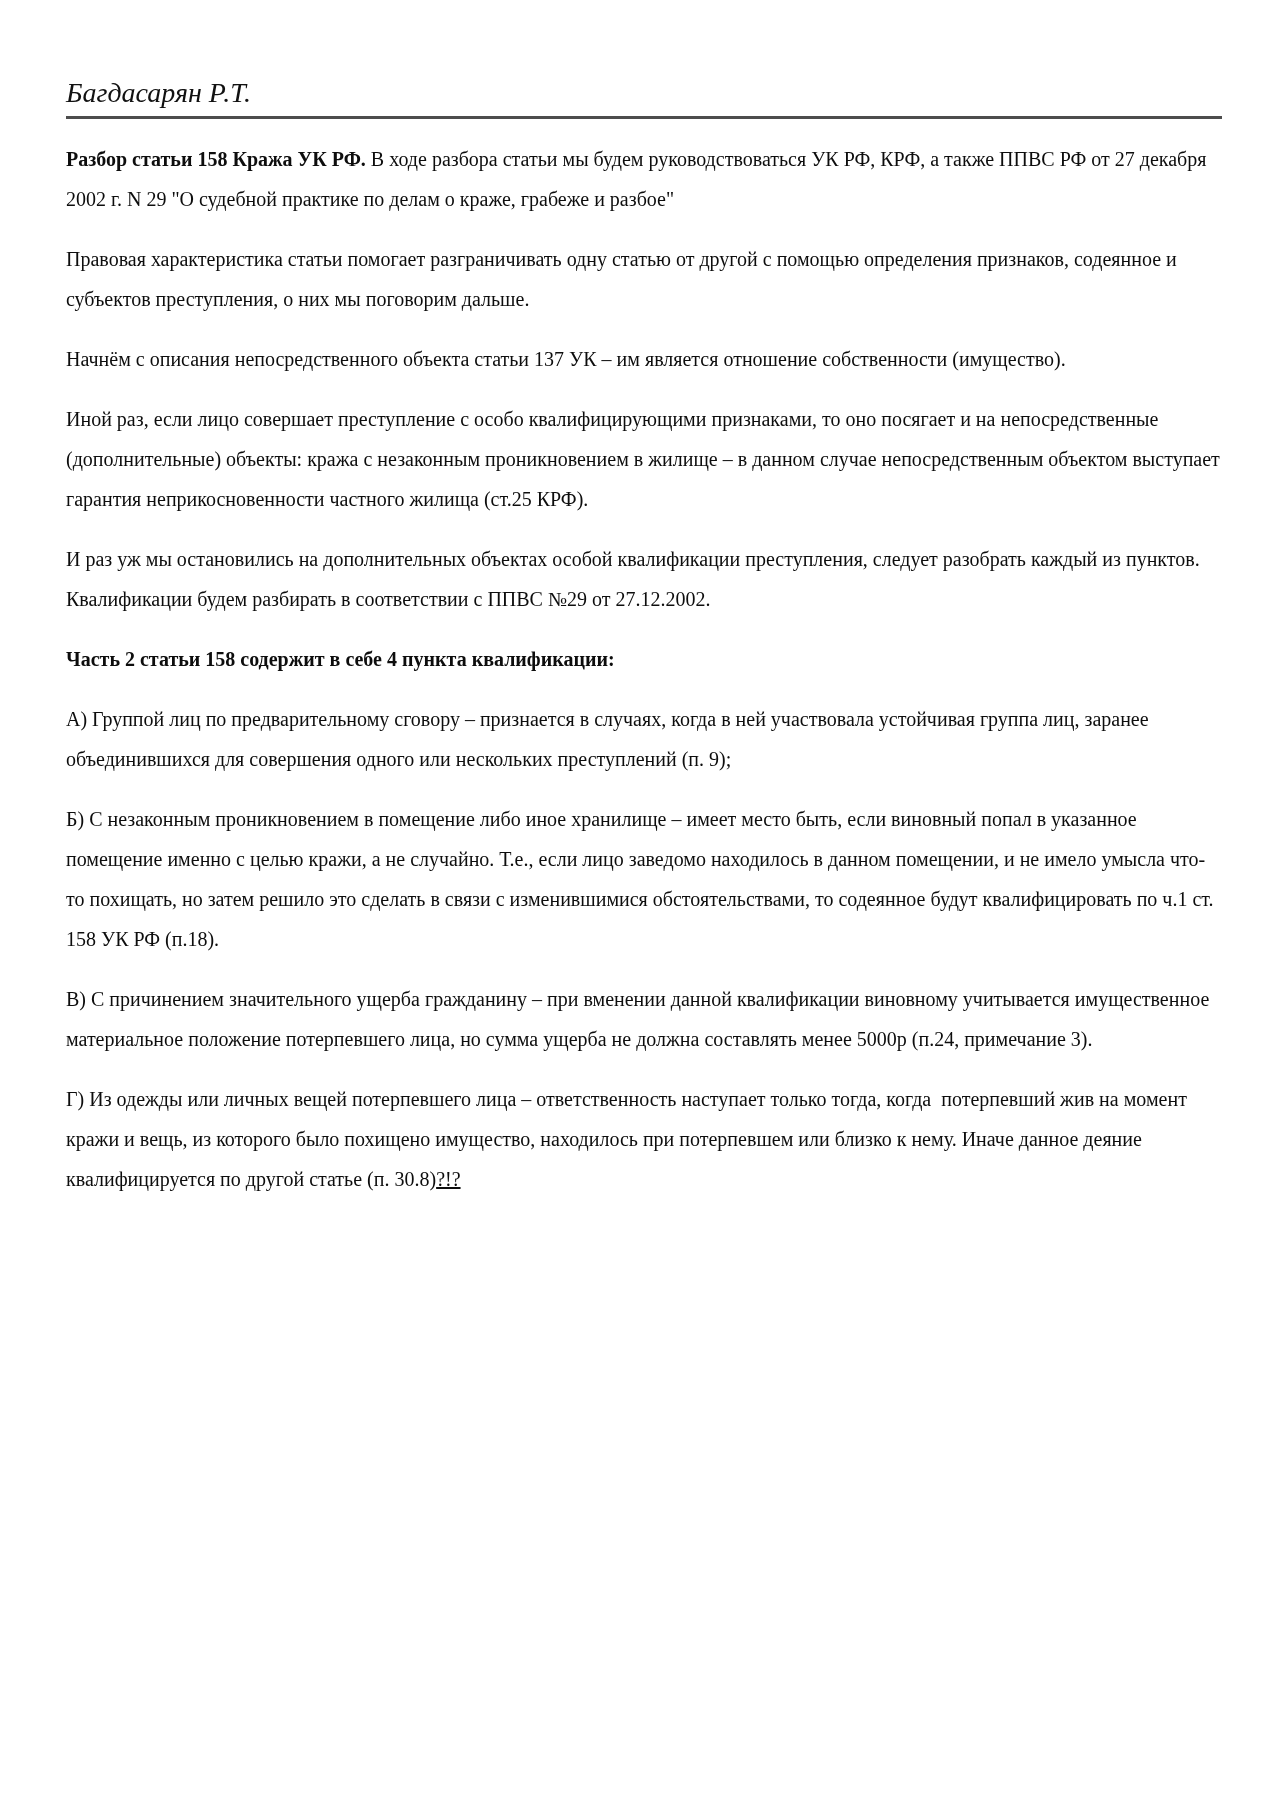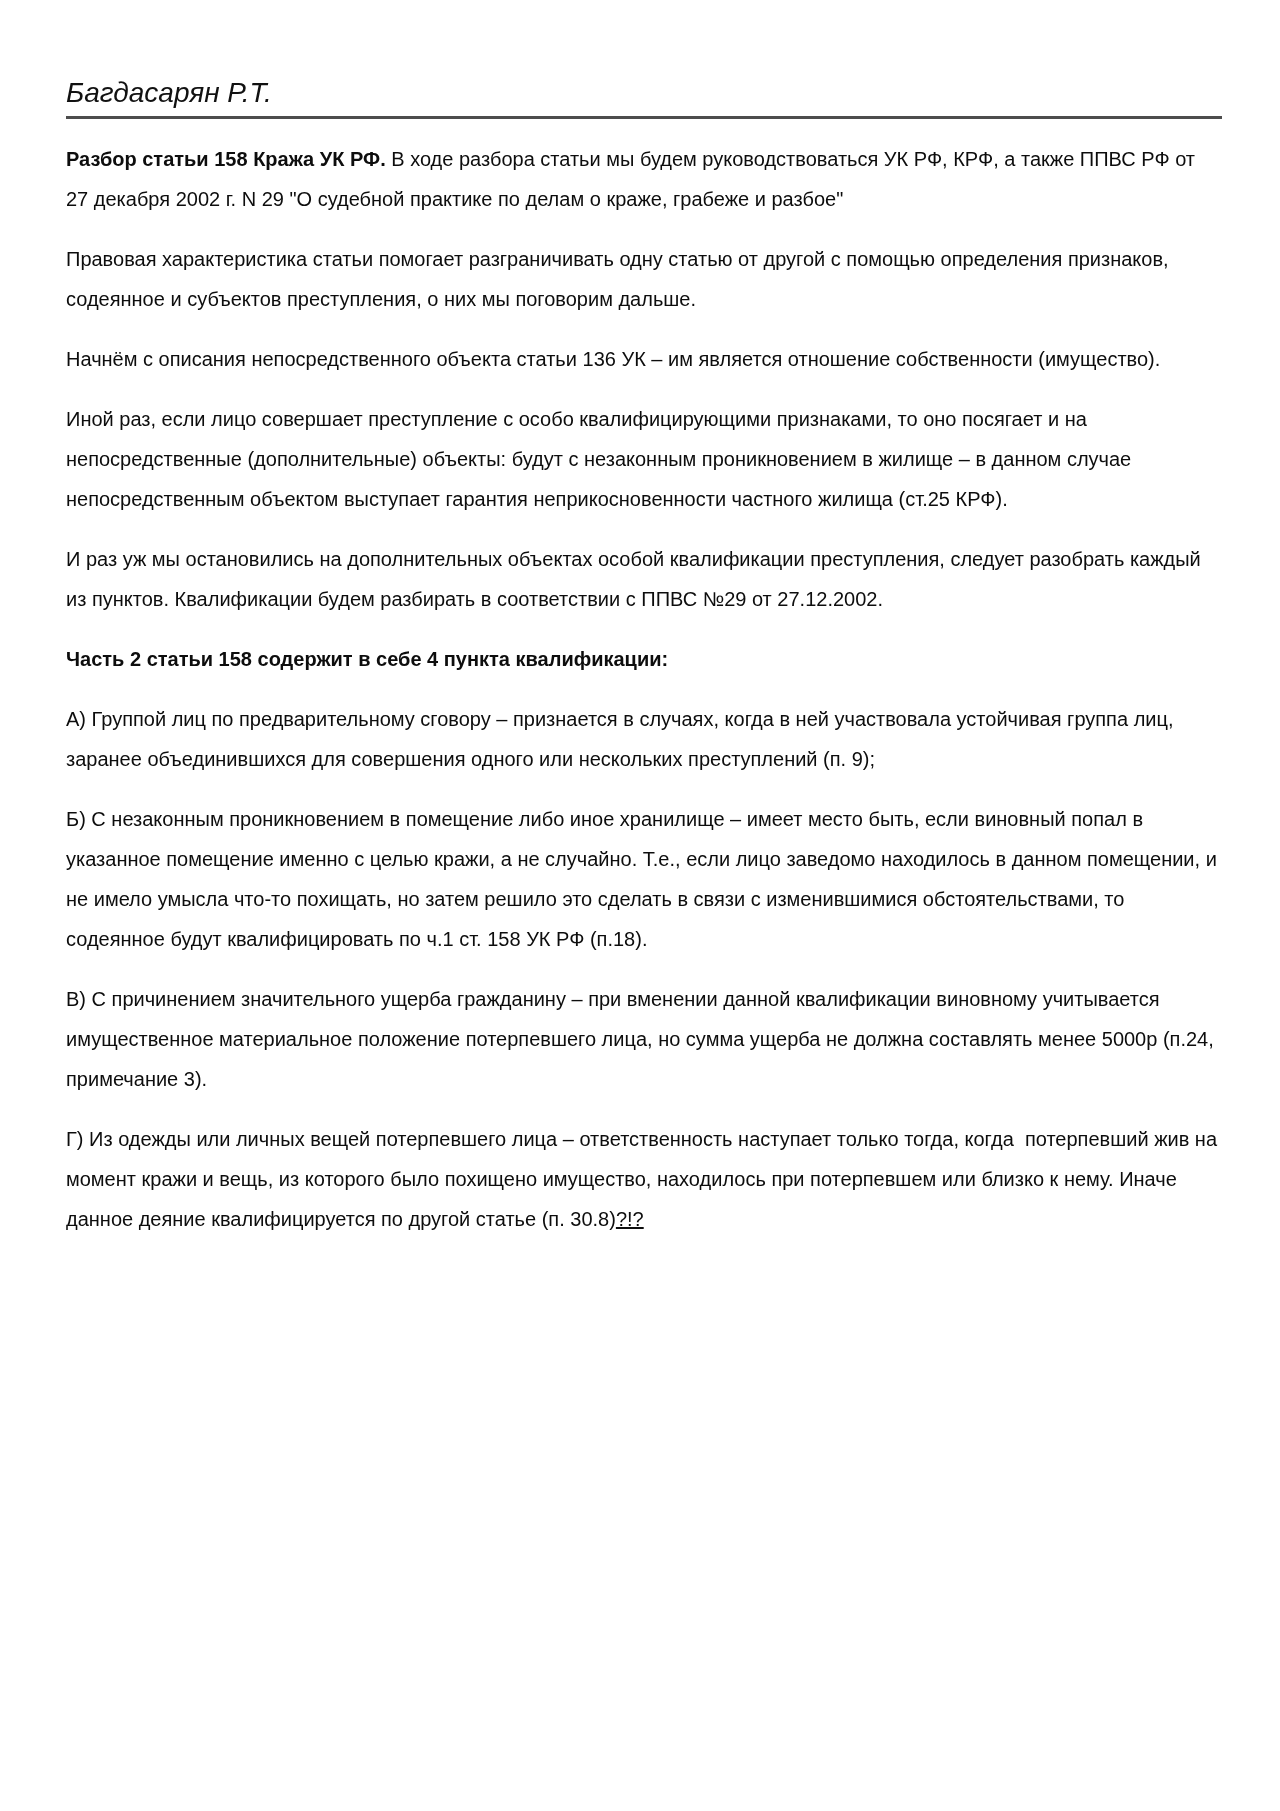--- a/index.html
+++ b/index.html
@@ -14,7 +14,7 @@
     box-sizing: border-box;
     background: #ffffff;
     padding: 76px 58px 1px 66px;
-    font-family: Liberation Sans, sans-serif;
+    font-family: Liberation Serif, serif;
     color: #0d0d0d;
   }
   .doc-header {

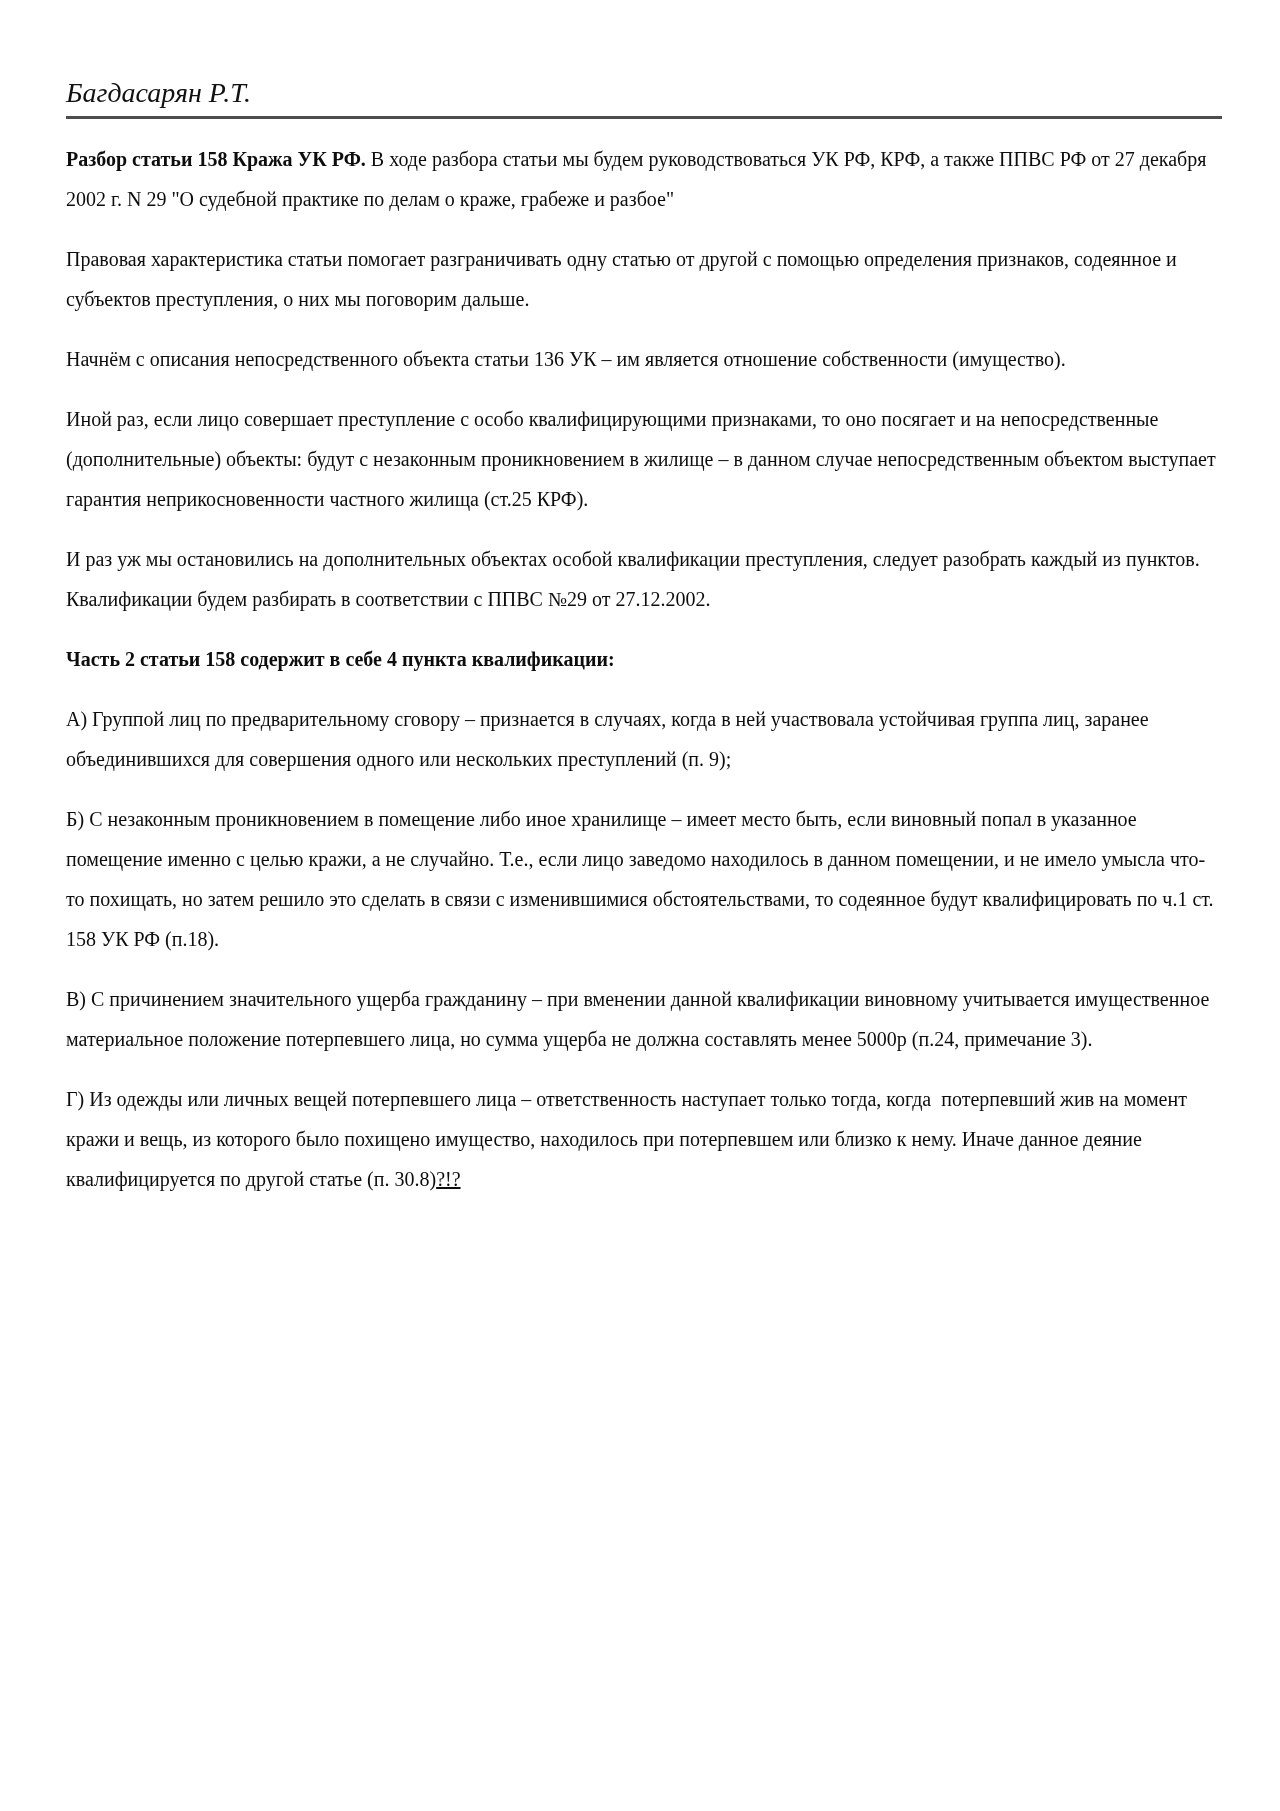--- a/index.html
+++ b/index.html
@@ -65,7 +65,7 @@
 
     <p class="para">Правовая характеристика статьи помогает разграничивать одну статью от другой с помощью определения признаков, содеянное и субъектов преступления, о них мы поговорим дальше.</p>
 
-    <p class="para">Начнём с описания непосредственного объекта статьи 136 УК – им является отношение собственности (имущество).</p>
+    <p class="para">Начнём с описания непосредственного объекта статьи 137 УК – им является отношение собственности (имущество).</p>
 
     <p class="para">Иной раз, если лицо совершает преступление с особо квалифицирующими признаками, то оно посягает и на непосредственные (дополнительные) объекты: будут с незаконным проникновением в жилище – в данном случае непосредственным объектом выступает гарантия неприкосновенности частного жилища (ст.25 КРФ).</p>
 

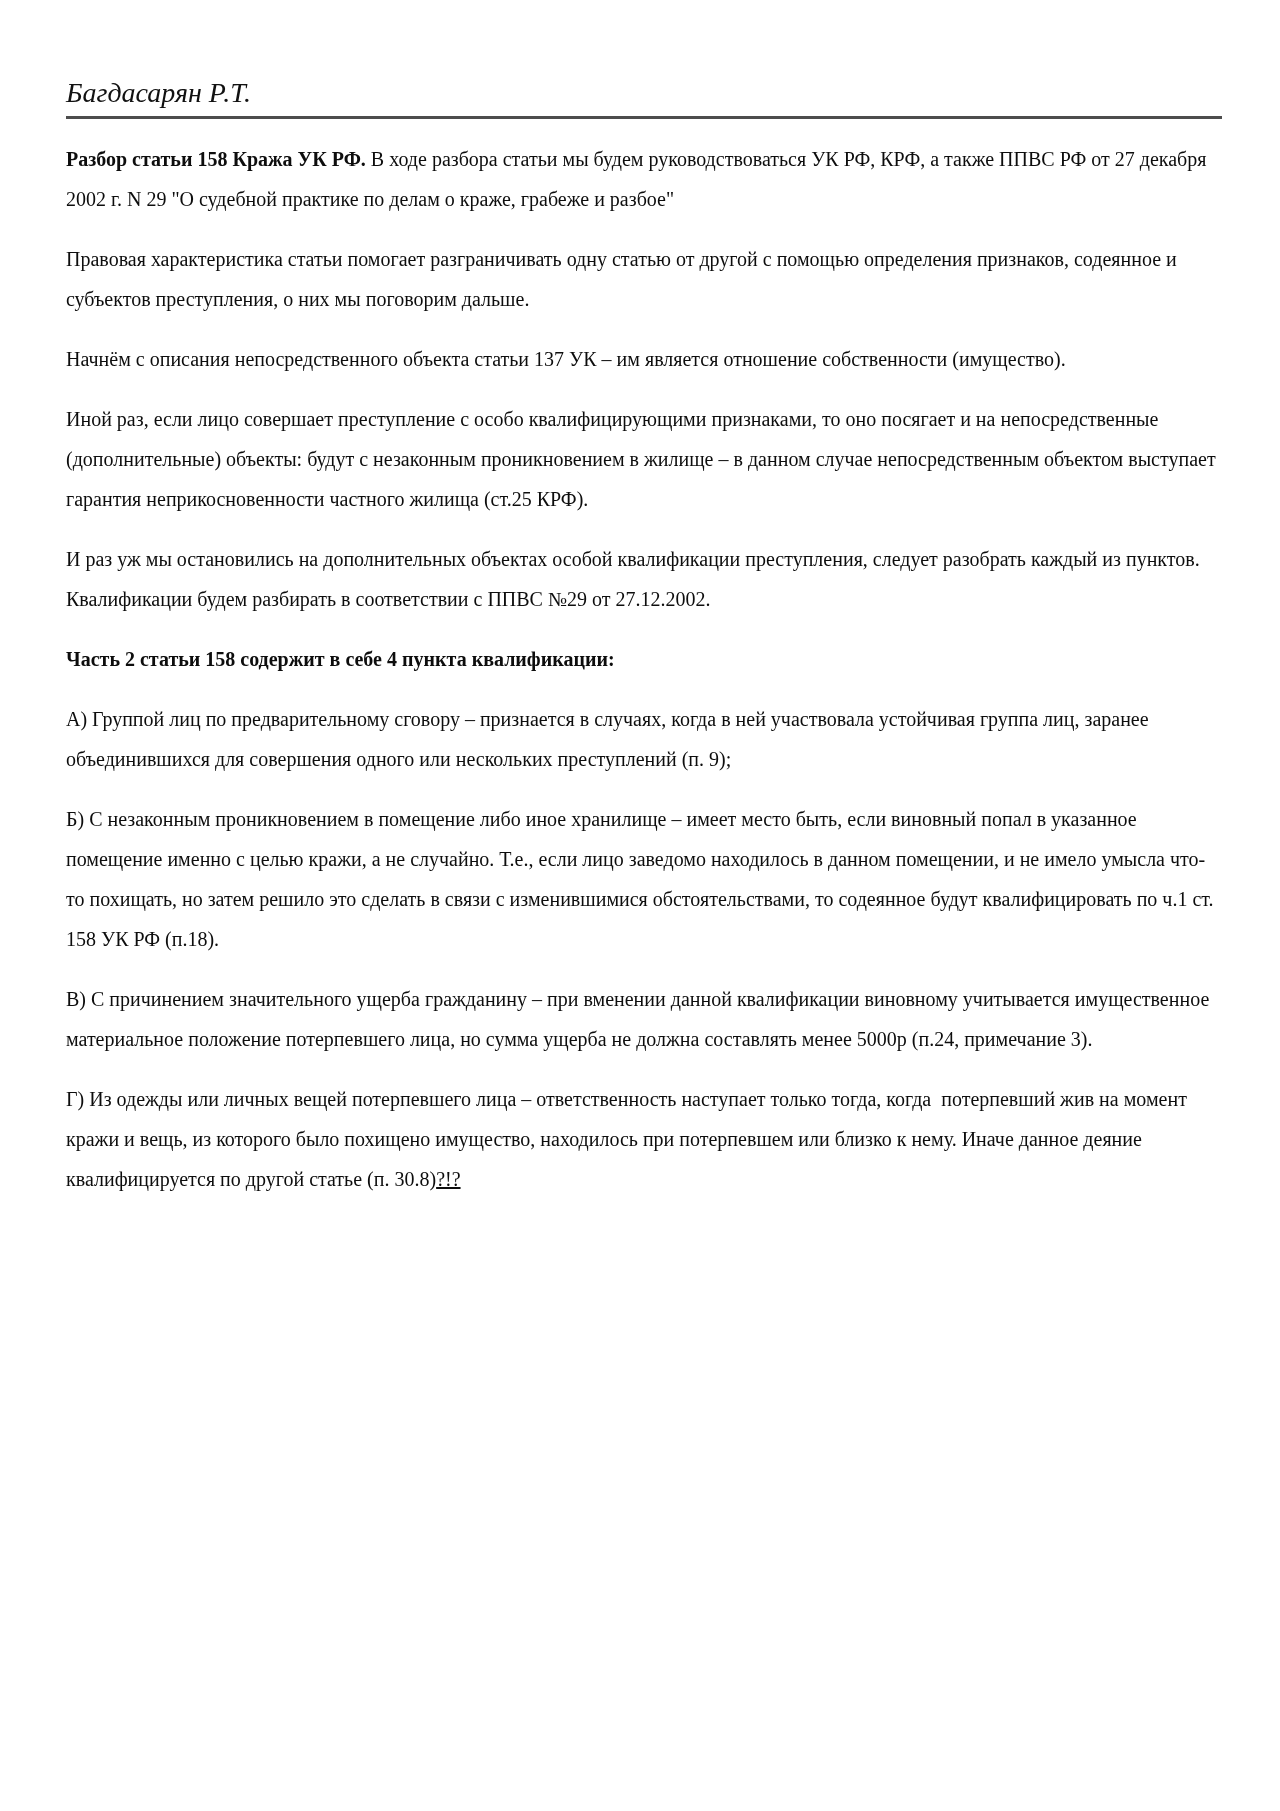--- a/index.html
+++ b/index.html
@@ -67,7 +67,7 @@
 
     <p class="para">Начнём с описания непосредственного объекта статьи 137 УК – им является отношение собственности (имущество).</p>
 
-    <p class="para">Иной раз, если лицо совершает преступление с особо квалифицирующими признаками, то оно посягает и на непосредственные (дополнительные) объекты: будут с незаконным проникновением в жилище – в данном случае непосредственным объектом выступает гарантия неприкосновенности частного жилища (ст.25 КРФ).</p>
+    <p class="para">Иной раз, если лицо совершает преступление с особо квалифицирующими признаками, то оно посягает и на непосредственные (дополнительные) объекты: кража с незаконным проникновением в жилище – в данном случае непосредственным объектом выступает гарантия неприкосновенности частного жилища (ст.25 КРФ).</p>
 
     <p class="para">И раз уж мы остановились на дополнительных объектах особой квалификации преступления, следует разобрать каждый из пунктов. Квалификации будем разбирать в соответствии с ППВС №29 от 27.12.2002.</p>
 

